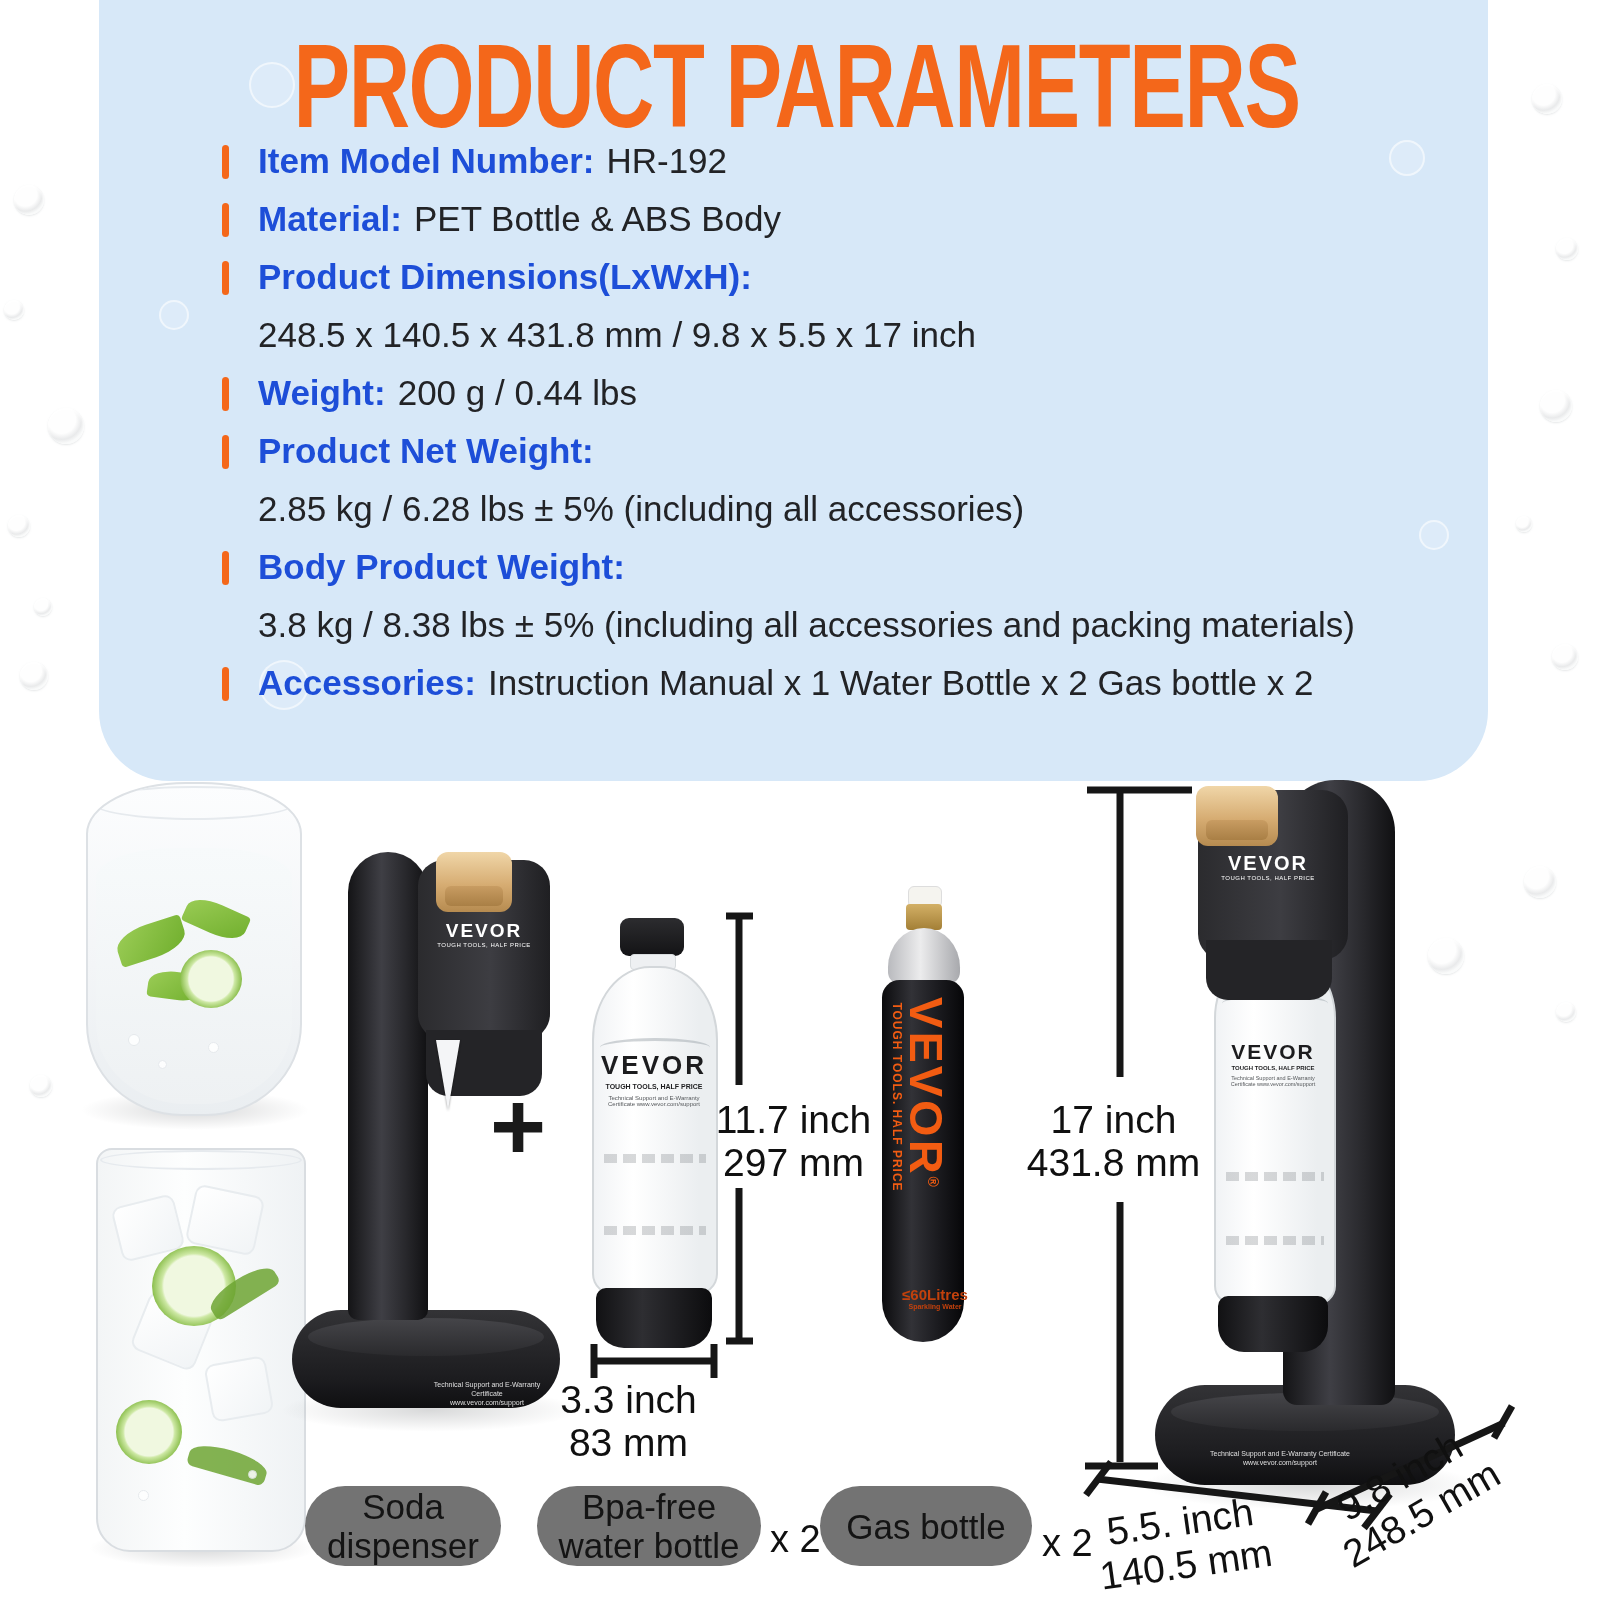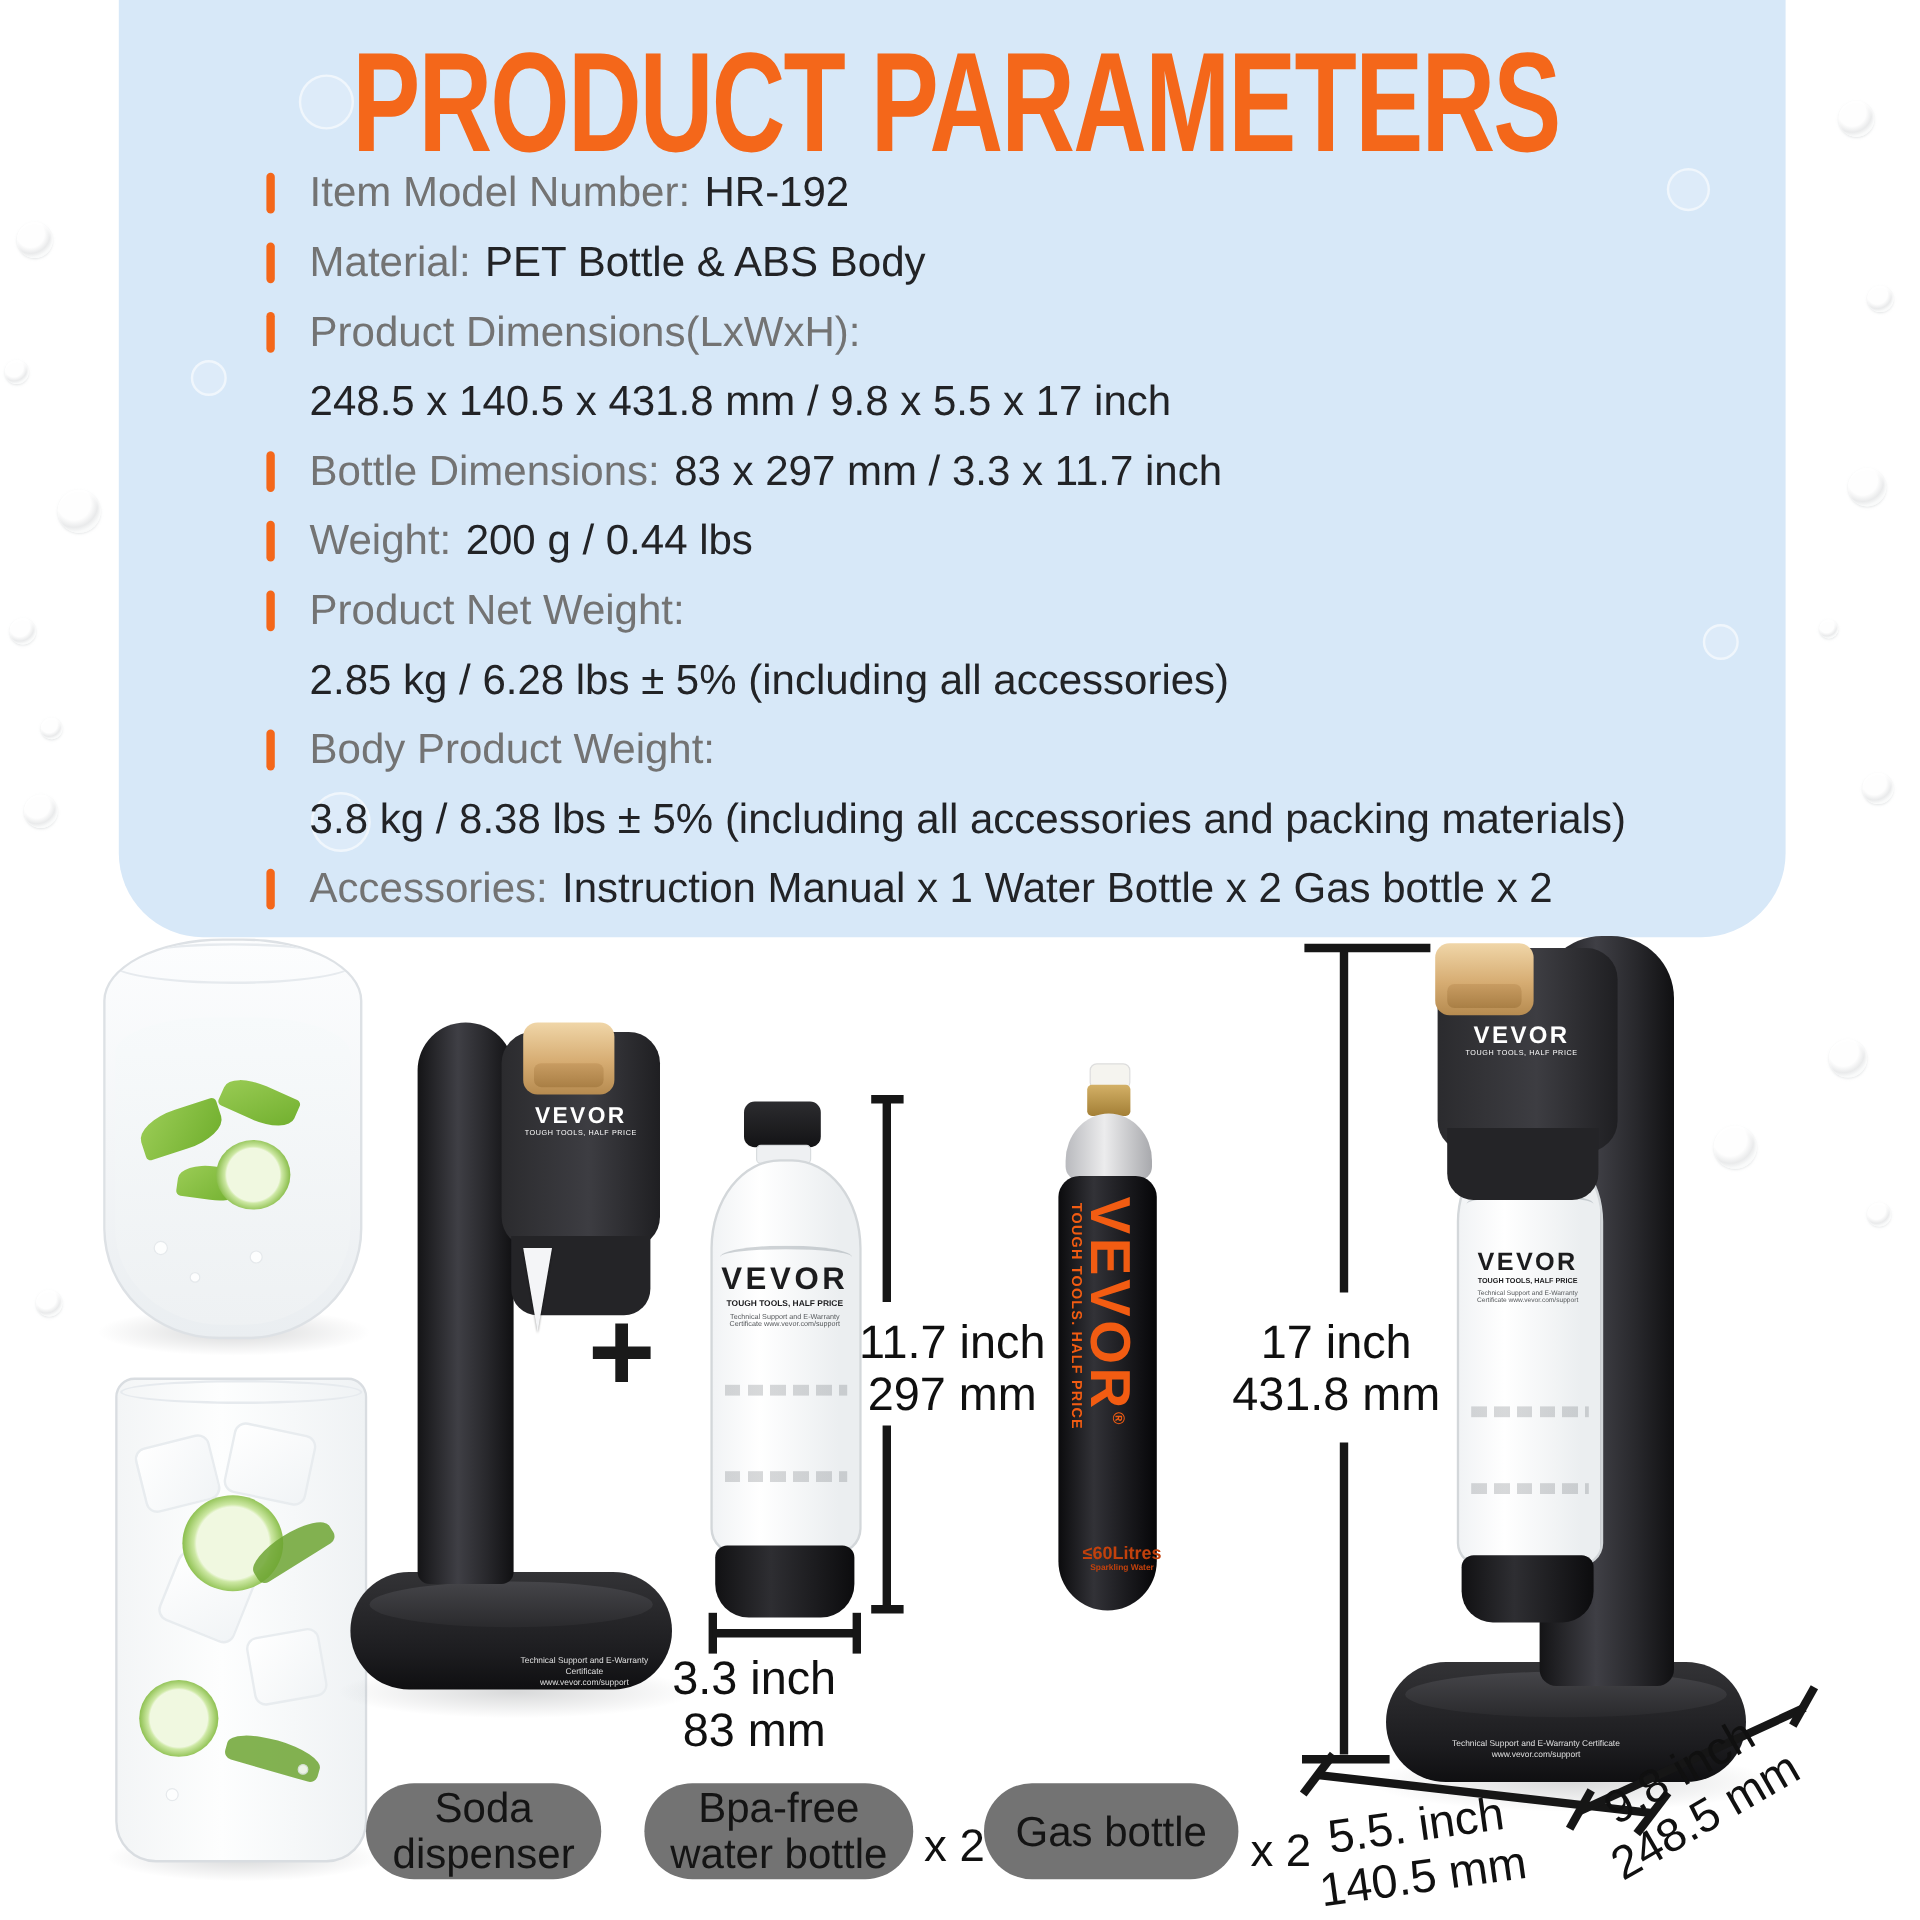--- a/index.html
+++ b/index.html
@@ -23,7 +23,7 @@
   .bullet{display:inline-block;width:7px;height:34px;border-radius:4px;
     background:#f4671a;margin-right:29px;vertical-align:-6px;}
   .spec-row.cont .bullet{visibility:hidden;}
-  .spec-label{font-weight:400;color:#737373;}
+  .spec-label{font-weight:700;color:#1d4ed8;}
   .spec-value{font-weight:400;color:#222326;margin-left:12px;white-space:pre-wrap;}
   .spec-row .spec-label:empty + .spec-value{margin-left:0;}
   

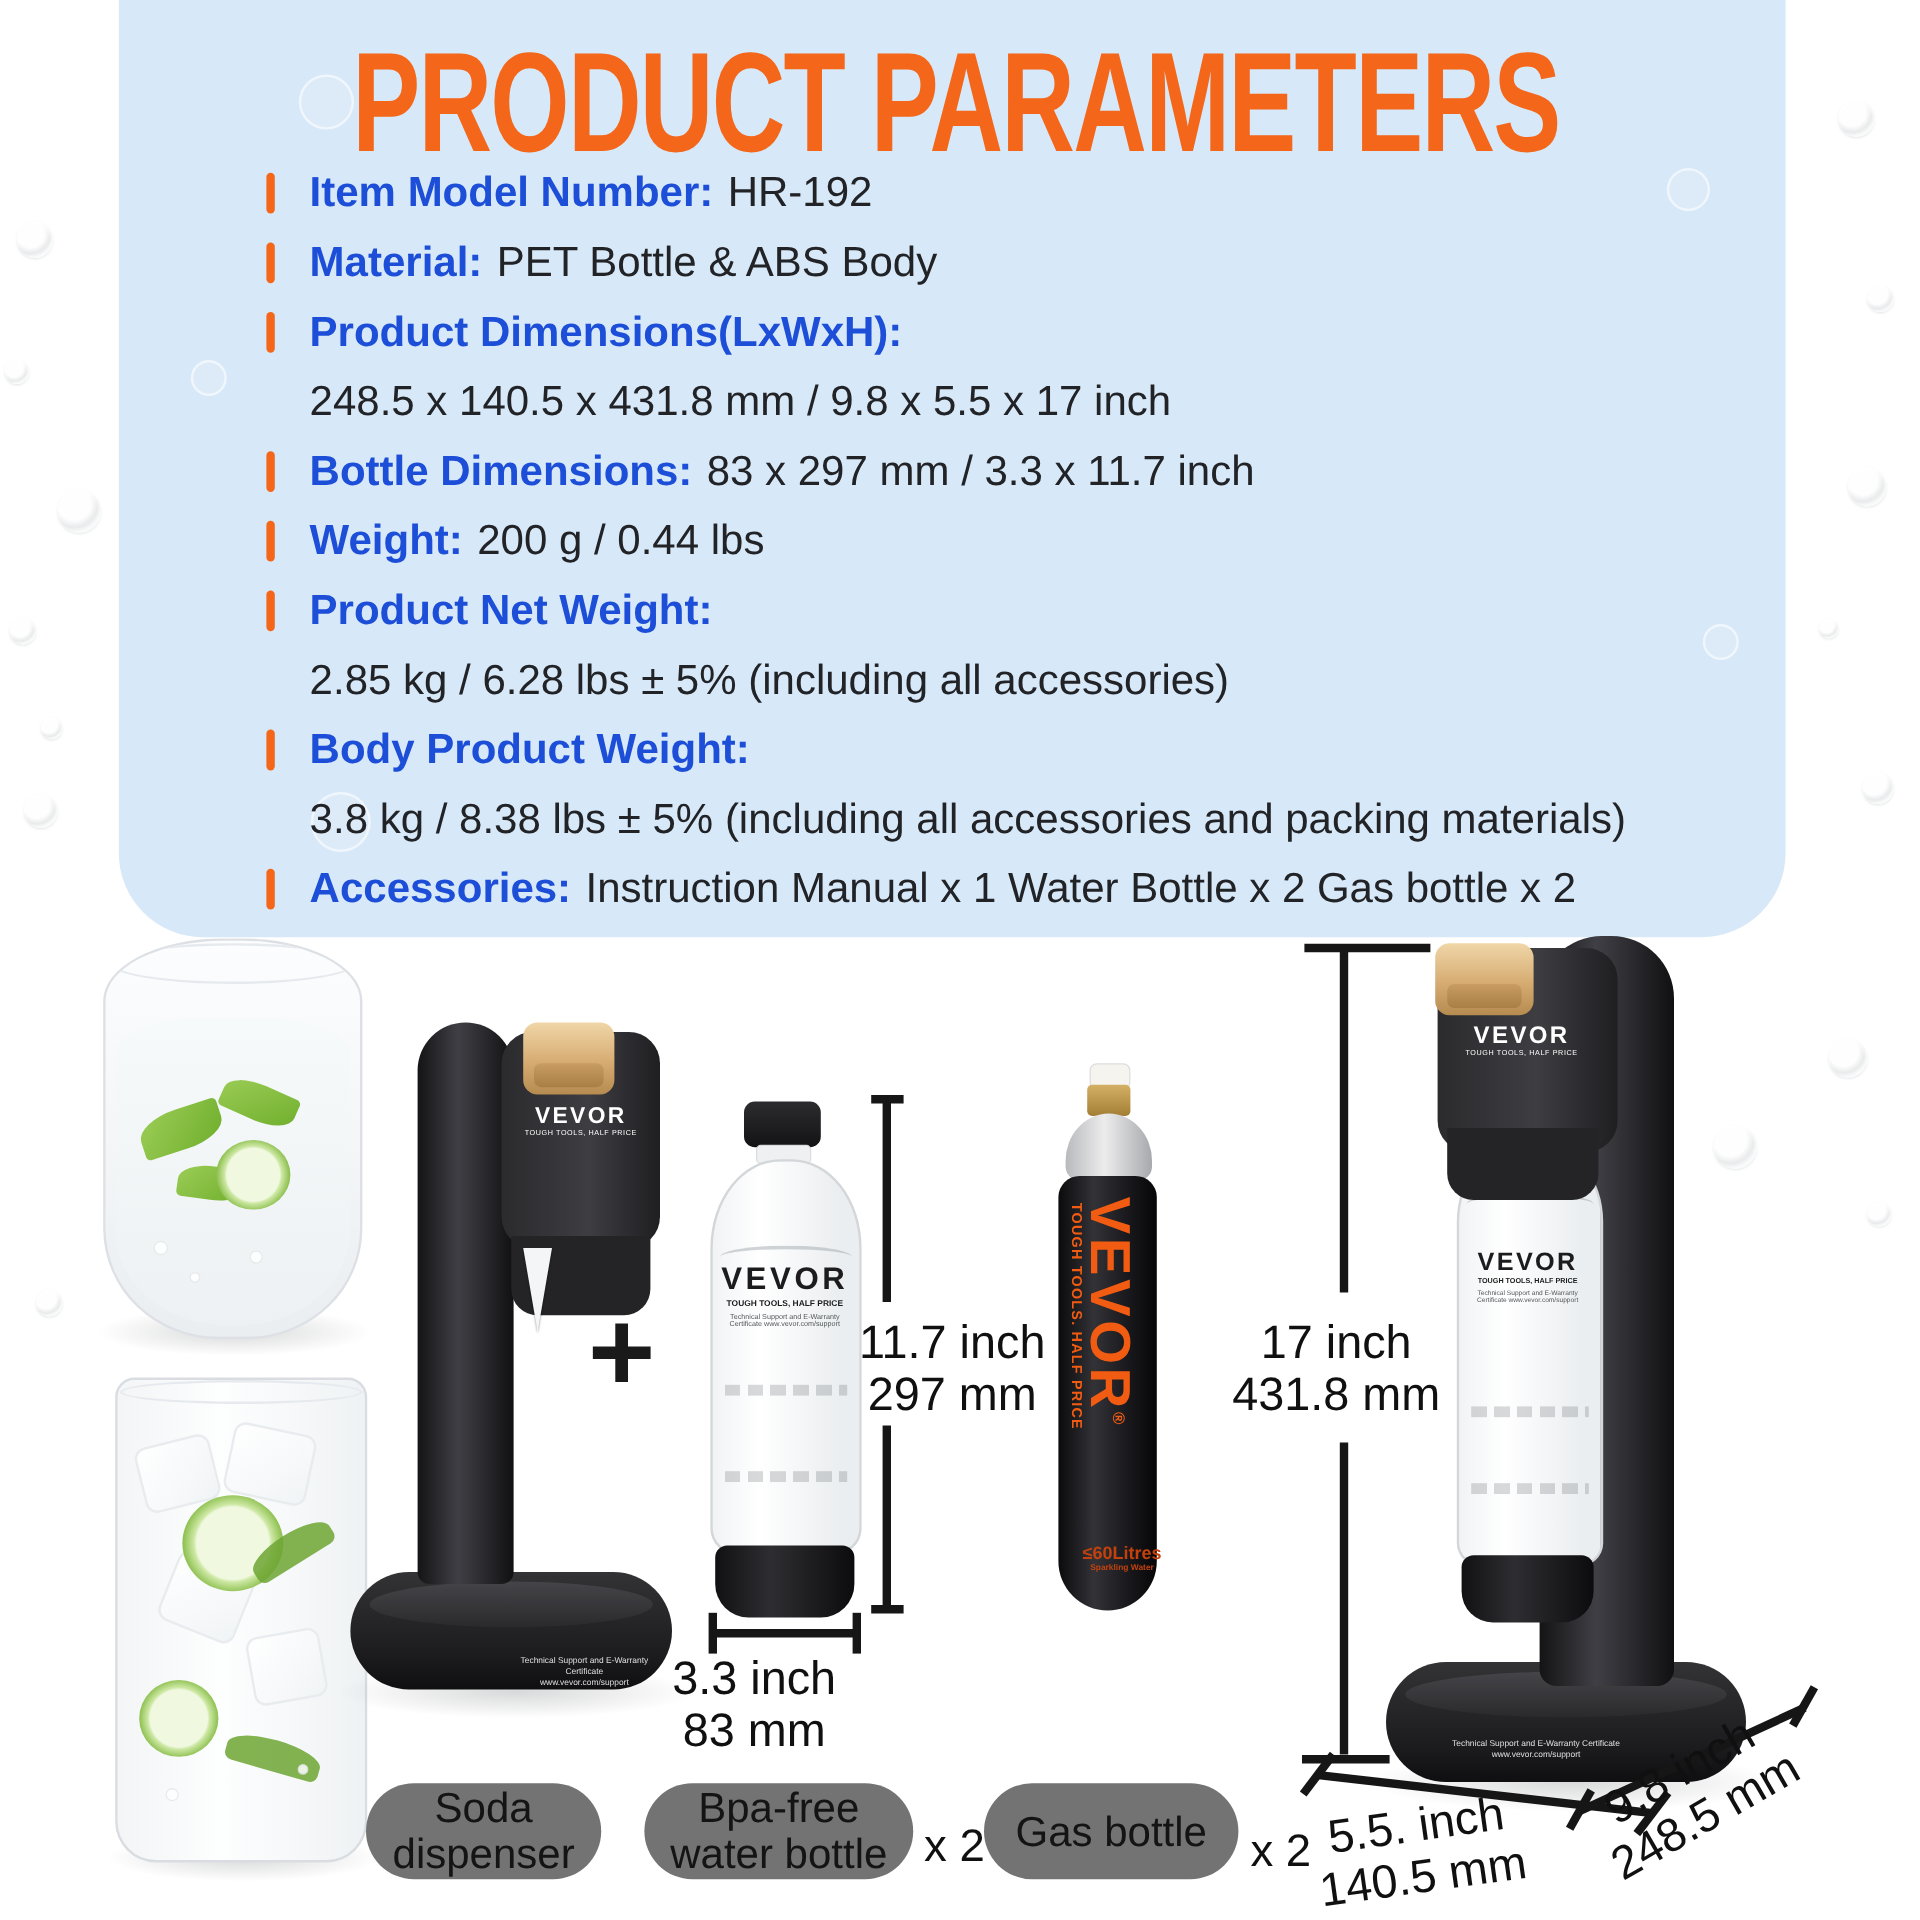--- a/index.html
+++ b/index.html
@@ -122,7 +122,6 @@
     <div class="spec-row"><span class="bullet"></span><span class="spec-label">Material:</span><span class="spec-value">PET Bottle &amp; ABS Body</span></div>
     <div class="spec-row"><span class="bullet"></span><span class="spec-label">Product Dimensions(LxWxH):</span><span class="spec-value"></span></div>
     <div class="spec-row cont"><span class="bullet"></span><span class="spec-label"></span><span class="spec-value">248.5 x 140.5 x 431.8 mm / 9.8 x 5.5 x 17 inch</span></div>
-    <div class="spec-row"><span class="bullet"></span><span class="spec-label">Bottle Dimensions:</span><span class="spec-value">83 x 297 mm / 3.3 x 11.7 inch</span></div>
     <div class="spec-row"><span class="bullet"></span><span class="spec-label">Weight:</span><span class="spec-value">200 g / 0.44 lbs</span></div>
     <div class="spec-row"><span class="bullet"></span><span class="spec-label">Product Net Weight:</span><span class="spec-value"></span></div>
     <div class="spec-row cont"><span class="bullet"></span><span class="spec-label"></span><span class="spec-value">2.85 kg / 6.28 lbs ± 5% (including all accessories)</span></div>

